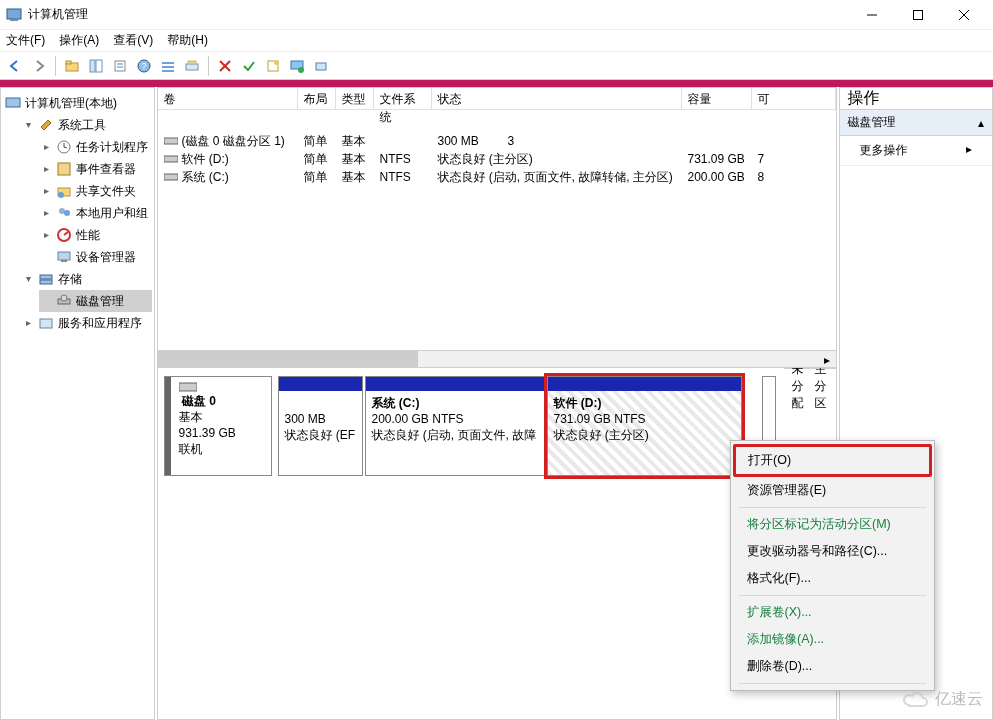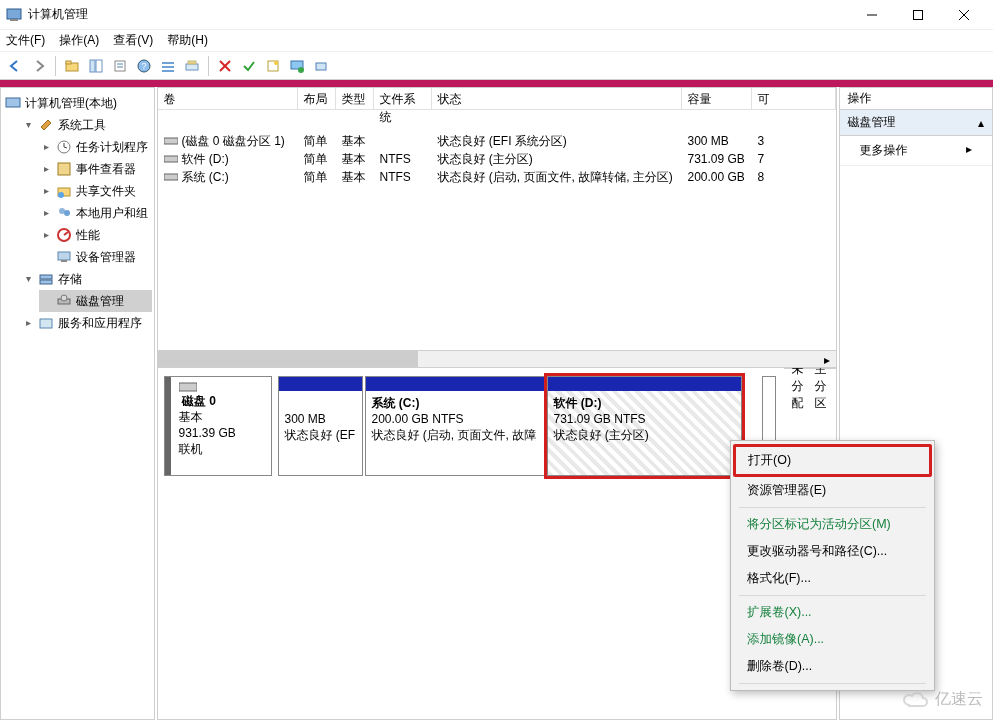--- a/index.html
+++ b/index.html
@@ -74,7 +74,7 @@
   .legend .sw { width:10px; height:10px; display:inline-block; margin-right:3px;}
 
   
-  .right-pane .r-head { height:22px; padding:2px 8px; font-size:12px; border-bottom:1px solid #cfcfcf; display:flex; align-items:center; }
+  .right-pane .r-head { height:22px; padding:2px 8px; font-size:16px; border-bottom:1px solid #cfcfcf; display:flex; align-items:center; }
   .right-pane .r-section { background:#e6eef7; padding:4px 8px; border-bottom:1px solid #cfcfcf; display:flex; justify-content:space-between; align-items:center;}
   .right-pane .r-item { padding:6px 20px; display:flex; justify-content:space-between; border-bottom:1px solid #eee;}
 

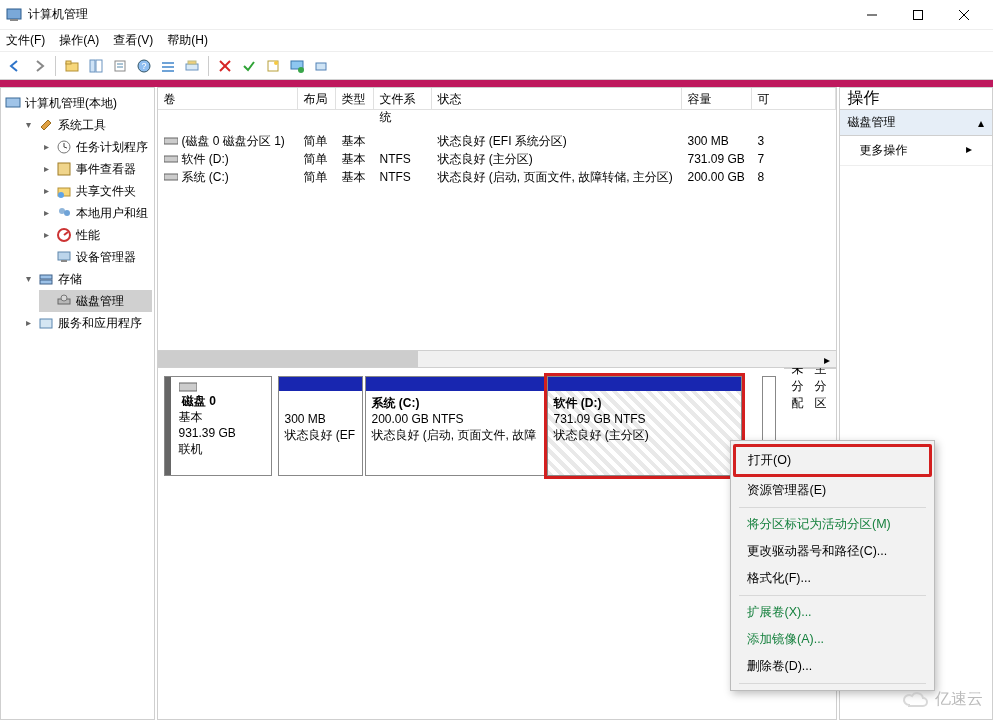--- a/index.html
+++ b/index.html
@@ -381,7 +381,6 @@
           <div class="vc" style="width:38px">简单</div>
           <div class="vc" style="width:38px">基本</div>
           <div class="vc" style="width:58px"></div>
-          <div class="vc" style="width:250px">状态良好 (EFI 系统分区)</div>
           <div class="vc" style="width:70px">300 MB</div>
           <div class="vc" style="flex:1">3</div>
         </div>

